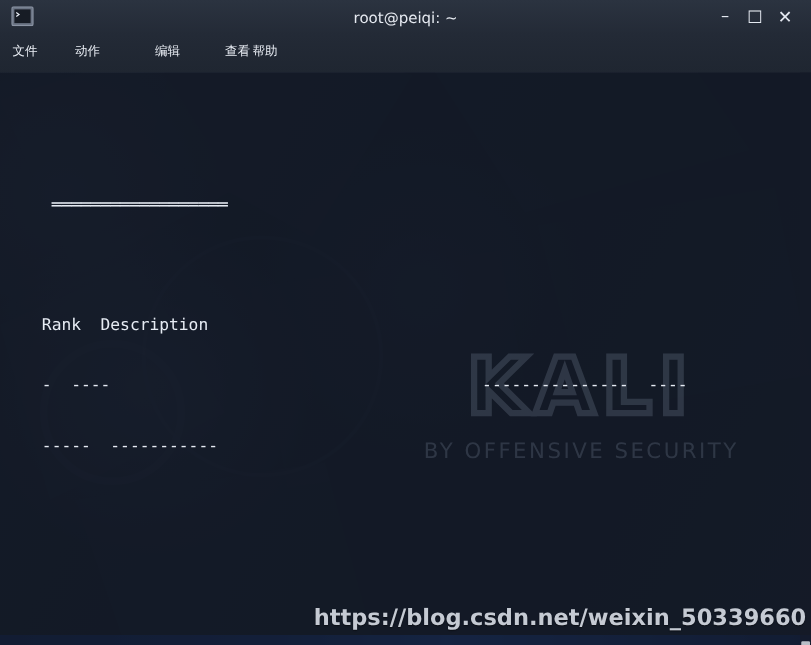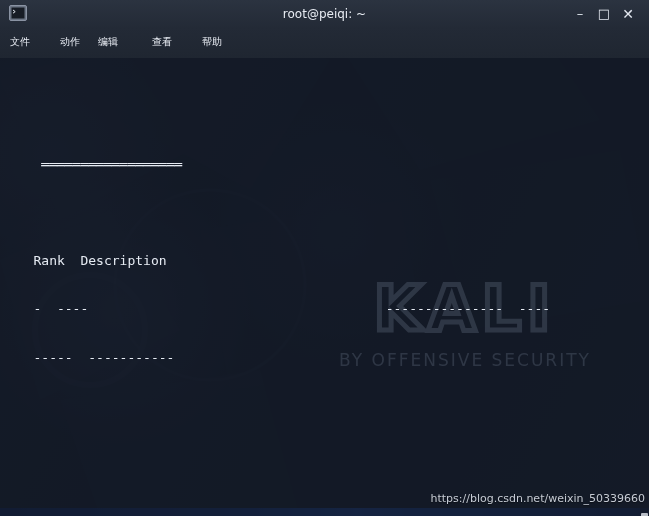--- a/index.html
+++ b/index.html
@@ -201,7 +201,7 @@
   <div id="menubar">
     <div class="menu-item" style="left:10px">文件</div>
     <div class="menu-item" style="left:60px">动作</div>
-    <div class="menu-item" style="left:98px">编辑</div>
+    <div class="menu-item" style="left:124px">编辑</div>
     <div class="menu-item" style="left:152px">查看</div>
     <div class="menu-item" style="left:202px">帮助</div>
   </div>

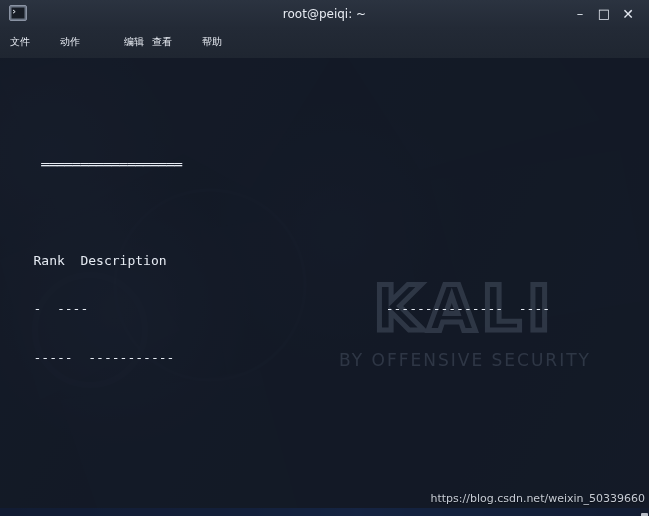--- a/index.html
+++ b/index.html
@@ -202,7 +202,7 @@
     <div class="menu-item" style="left:10px">文件</div>
     <div class="menu-item" style="left:60px">动作</div>
     <div class="menu-item" style="left:124px">编辑</div>
-    <div class="menu-item" style="left:152px">查看</div>
+    <div class="menu-item" style="left:180px">查看</div>
     <div class="menu-item" style="left:202px">帮助</div>
   </div>
 

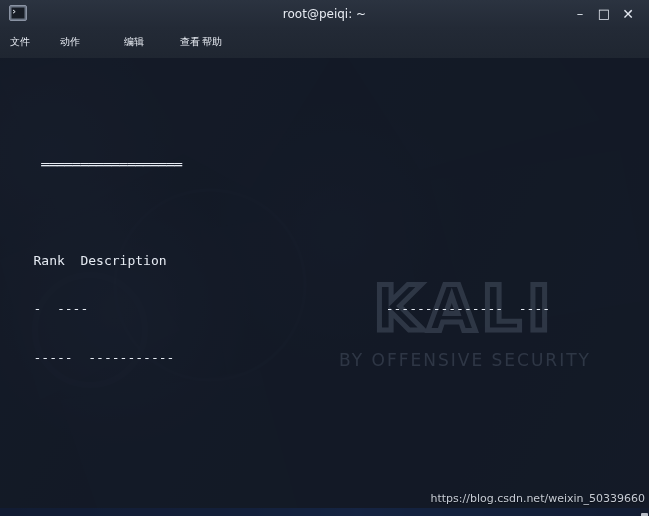--- a/index.html
+++ b/index.html
@@ -162,9 +162,10 @@
     right: 4px; bottom: 11px;
     color: #cfd4dd;
     font-family: "DejaVu Sans", sans-serif;
-    font-size: 11px;
+    font-size: 18px;
     opacity: .95;
     text-shadow: 0 1px 1px rgba(0,0,0,.5);
+    font-weight: bold;
   }
 </style>
 </head>

